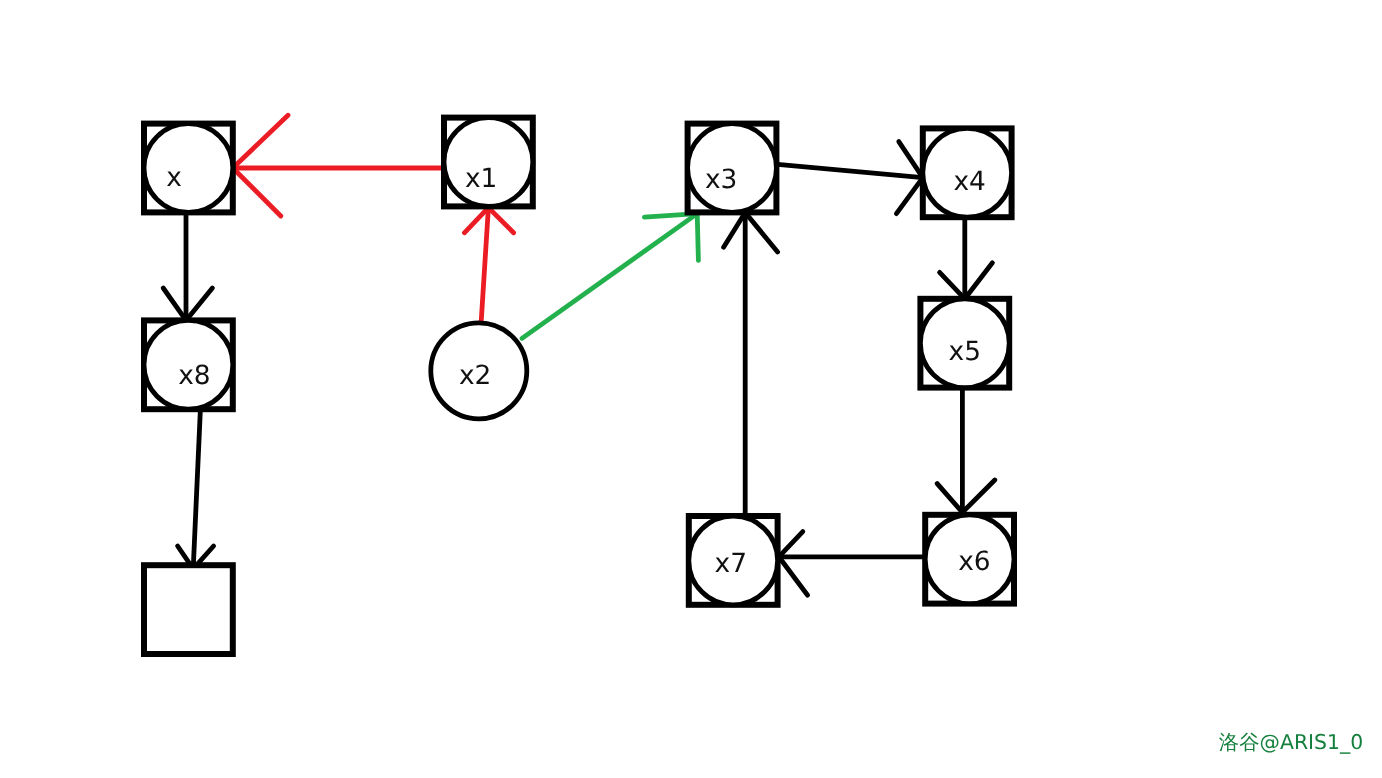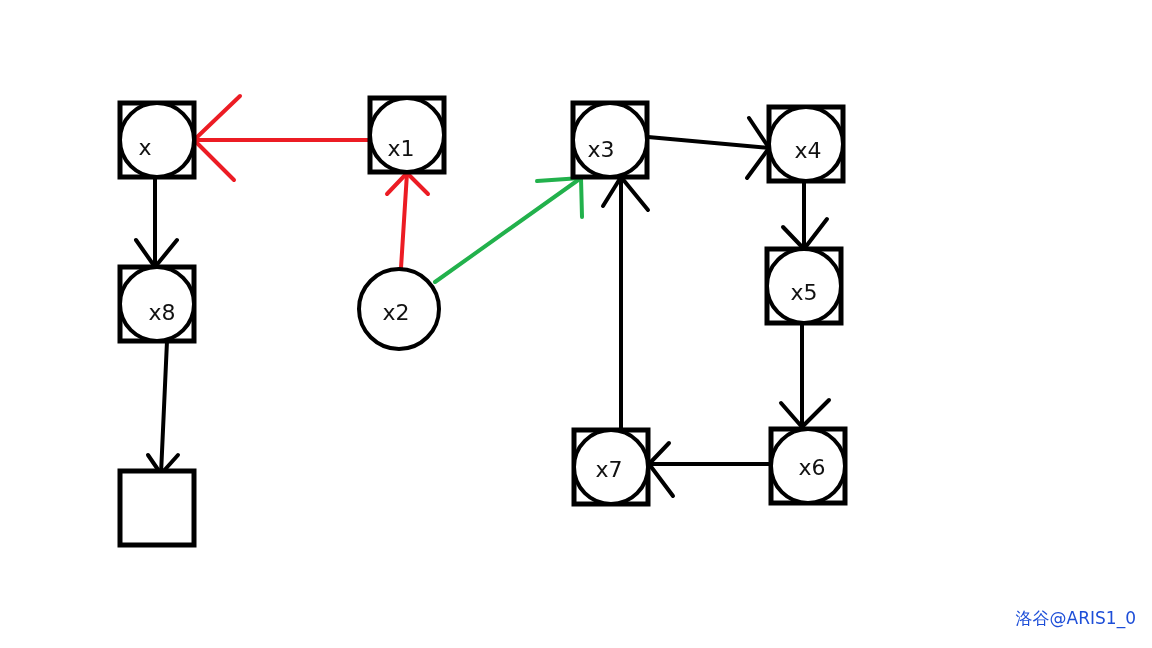--- a/index.html
+++ b/index.html
@@ -8,7 +8,7 @@
     .node-label { font-family: "DejaVu Sans", sans-serif; font-size: 22px; fill: #111111; }
     .watermark {
       position: absolute; right: 16px; bottom: 18px;
-      font-family: "DejaVu Sans", sans-serif; font-size: 17px; color: #1d4ed8;
+      font-family: "DejaVu Sans", sans-serif; font-size: 17px; color: #15803d;
     }
   </style>
 </head>

